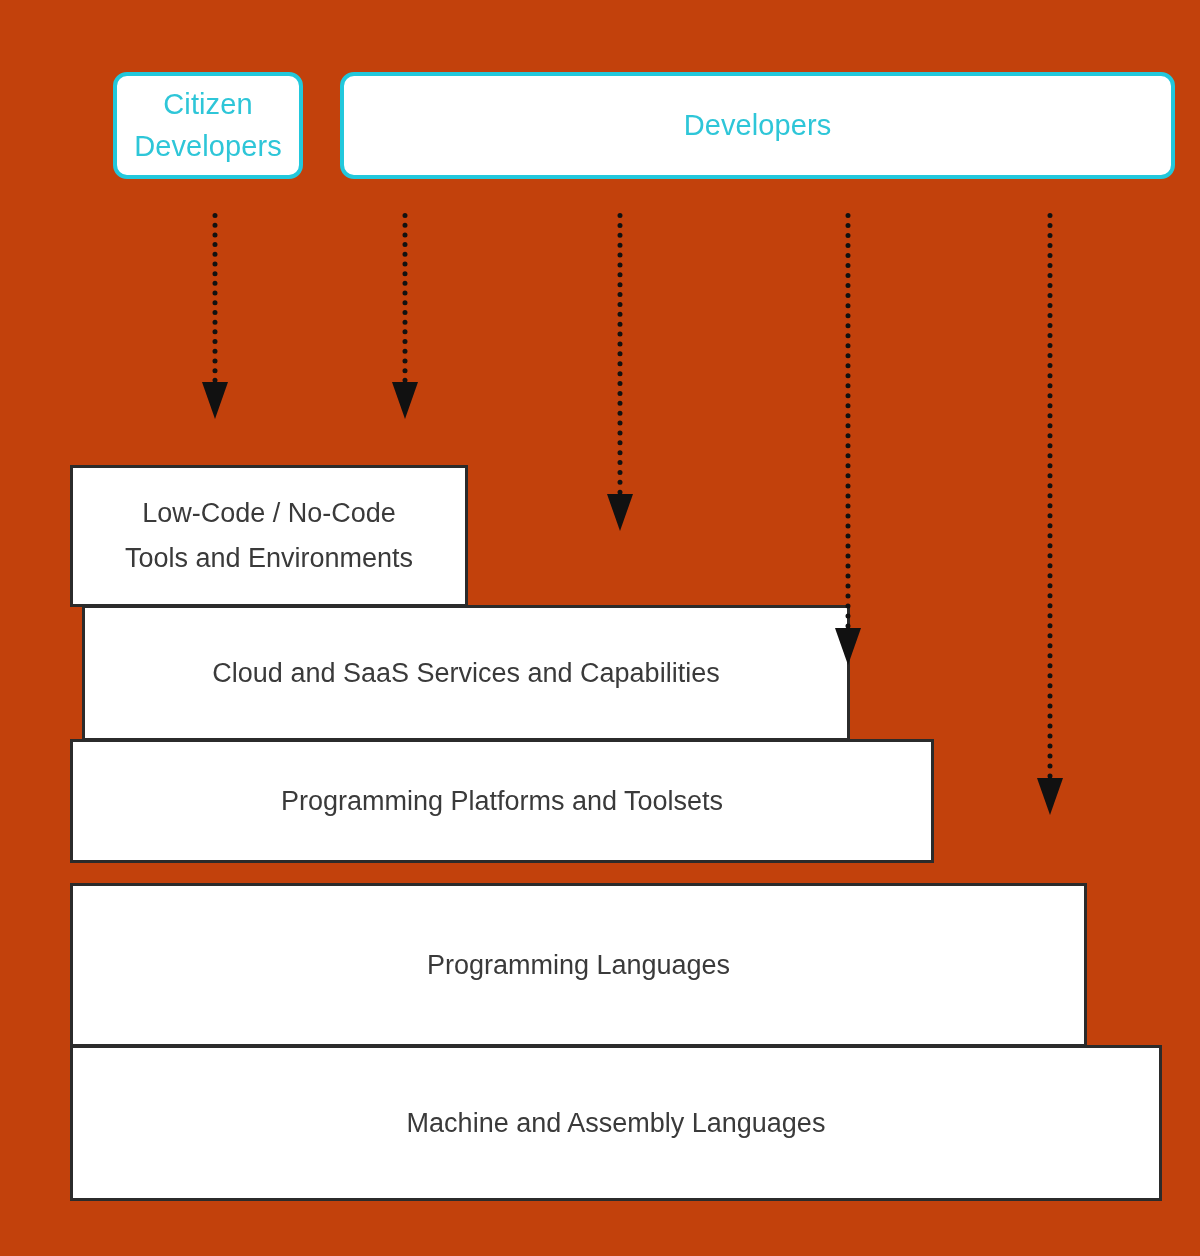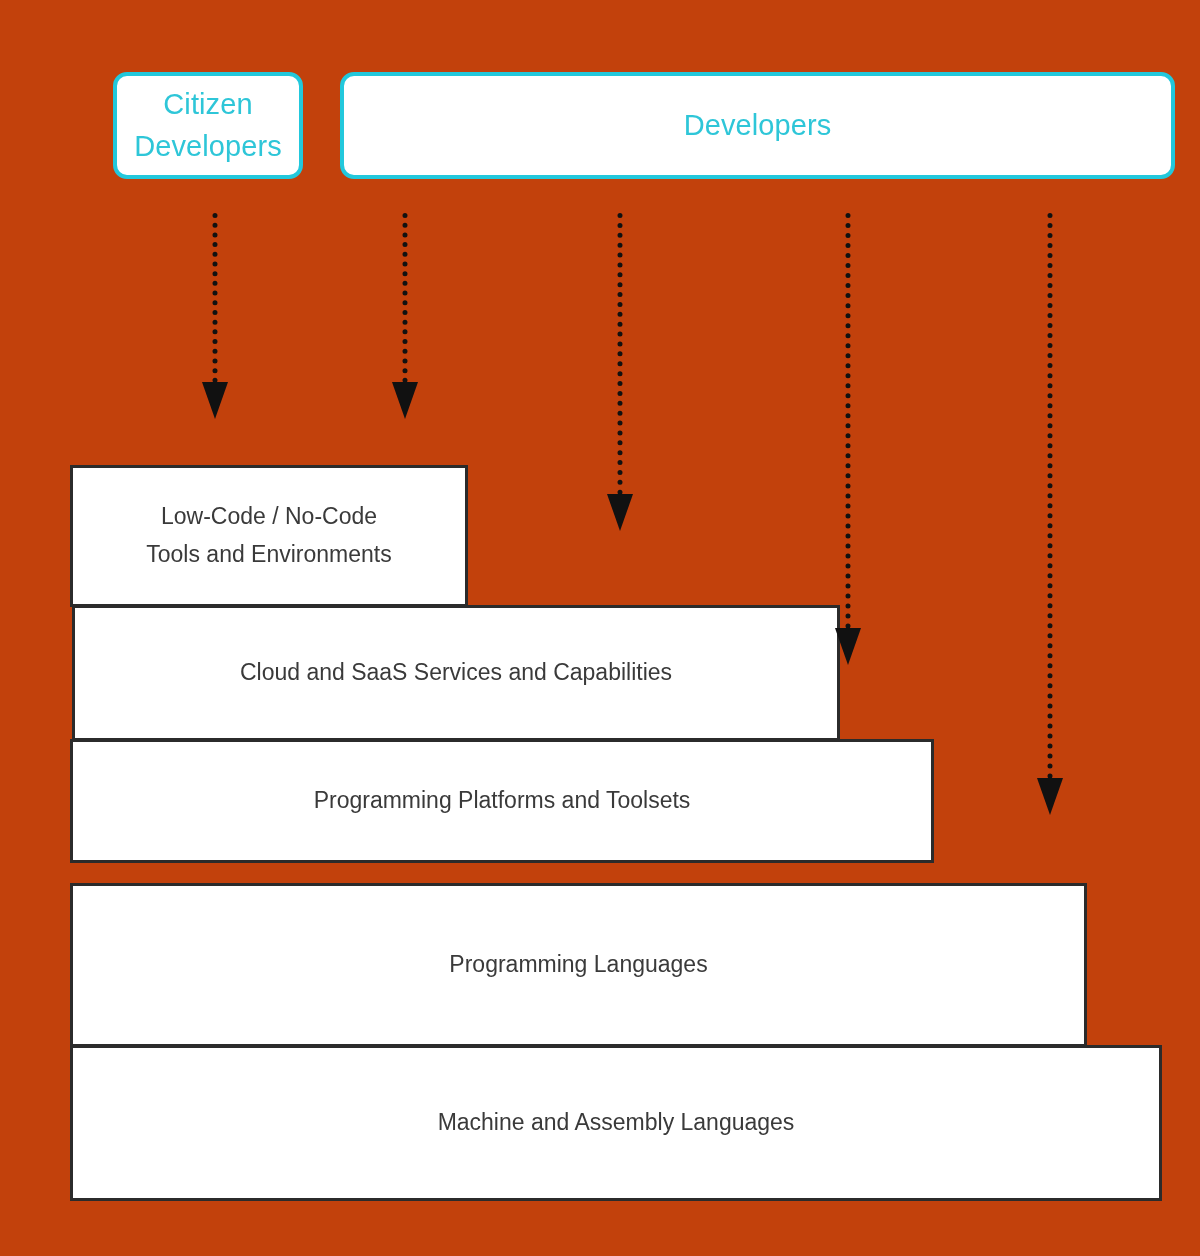--- a/index.html
+++ b/index.html
@@ -66,7 +66,7 @@
   }
   .layer-label {
     color: #3a3a3a;
-    font-size: 23px;
+    font-size: 27px;
     line-height: 1.65;
     font-weight: 400;
     white-space: pre-line;

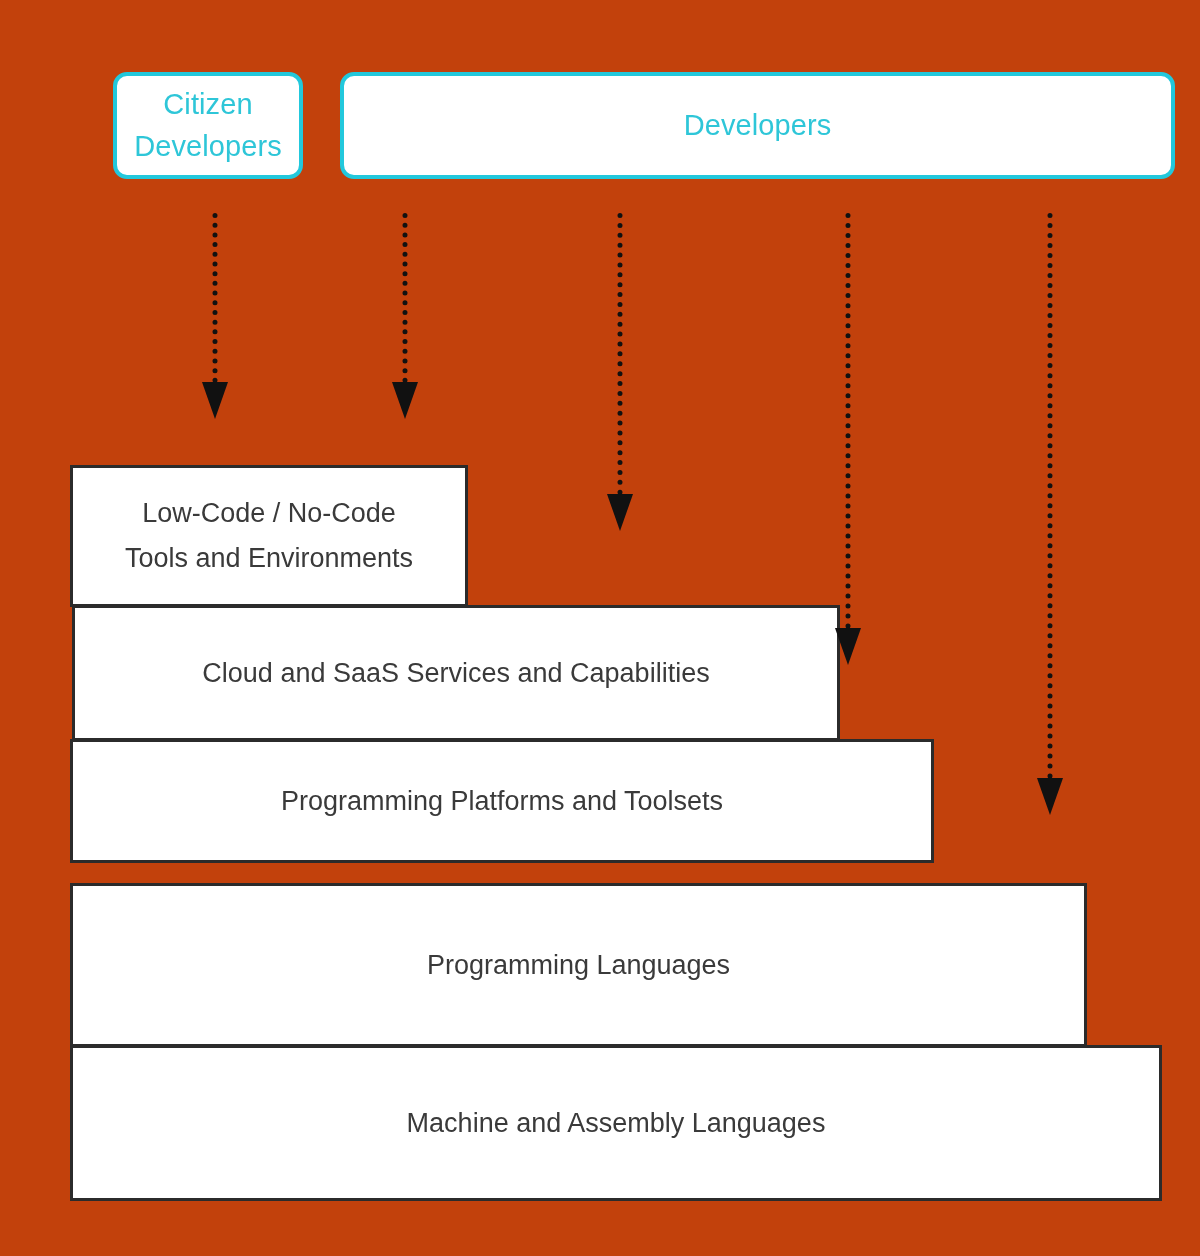--- a/index.html
+++ b/index.html
@@ -74,7 +74,7 @@
   }
 
   #layer-0 { left: 70px;  top: 465px;  width: 398px;  height: 142px; }
-  #layer-1 { left: 72px;  top: 605px;  width: 768px;  height: 136px; }
+  #layer-1 { left: 82px;  top: 605px;  width: 768px;  height: 136px; }
   #layer-2 { left: 70px;  top: 739px;  width: 864px;  height: 124px; }
   #layer-3 { left: 70px;  top: 883px;  width: 1017px; height: 164px; }
   #layer-4 { left: 70px;  top: 1045px; width: 1092px; height: 156px; }

